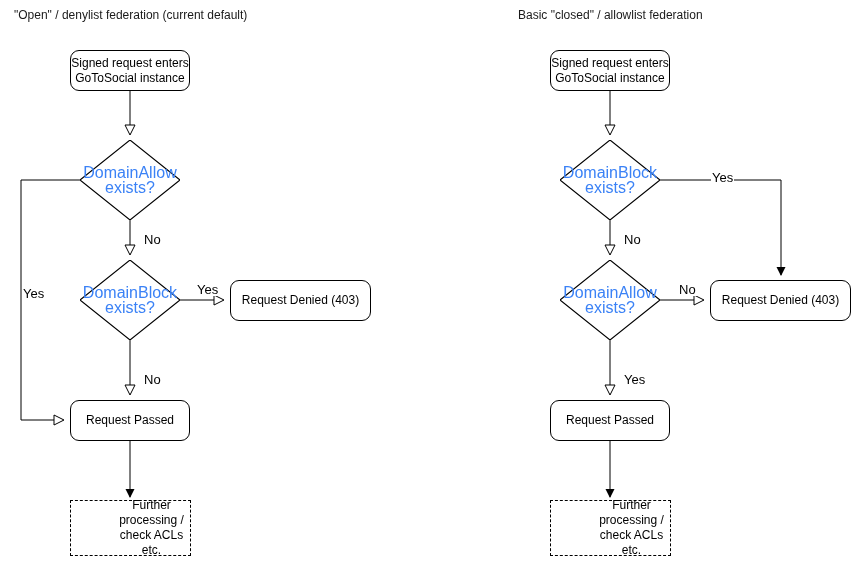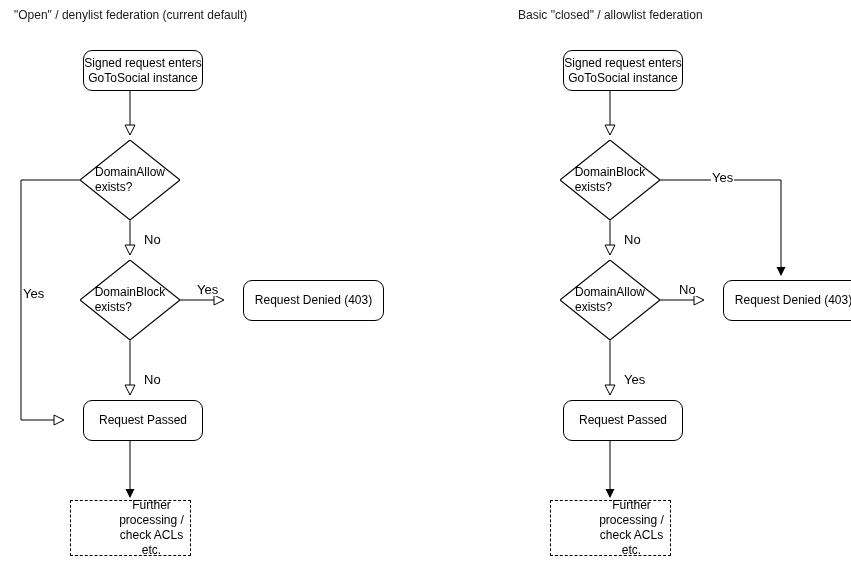--- a/index.html
+++ b/index.html
@@ -47,7 +47,6 @@
   .node.rounded {
     border: 1px solid #000000;
     border-radius: 9px;
-    margin-left: 13px;
   }
   .node.dashed {
     border: 1px dashed #000000;

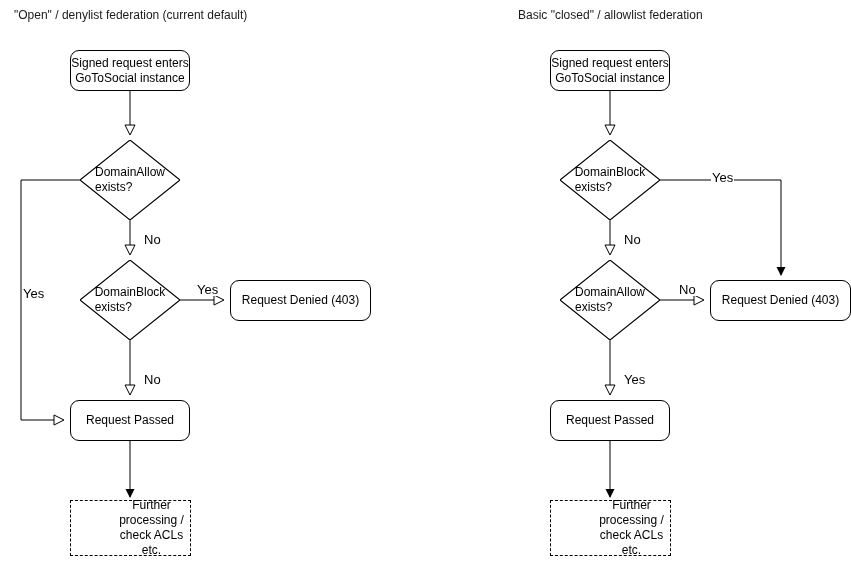--- a/index.html
+++ b/index.html
@@ -73,10 +73,11 @@
     display: flex;
     align-items: center;
     justify-content: center;
-    font-size: 12px;
+    text-align: center;
+    font-size: 16px;
     line-height: 15px;
     white-space: pre-line;
-    color: #000000;
+    color: #3b82f6;
   }
 
   .edge-label {

